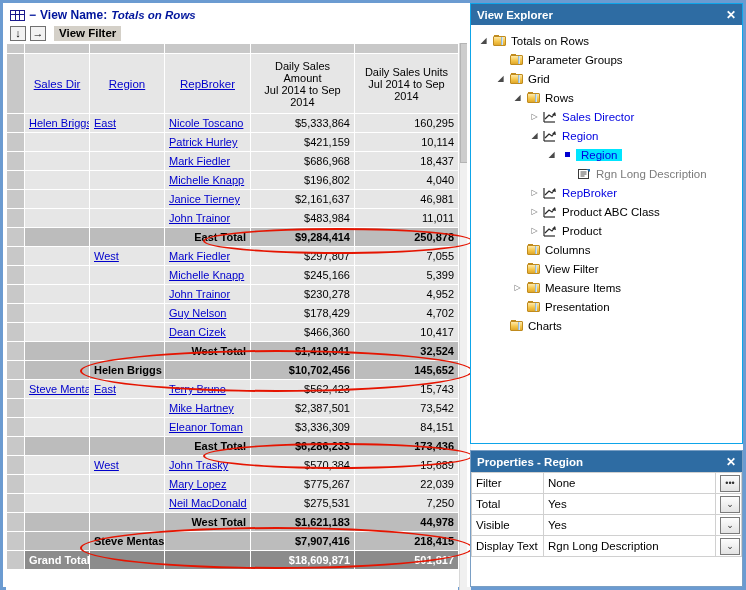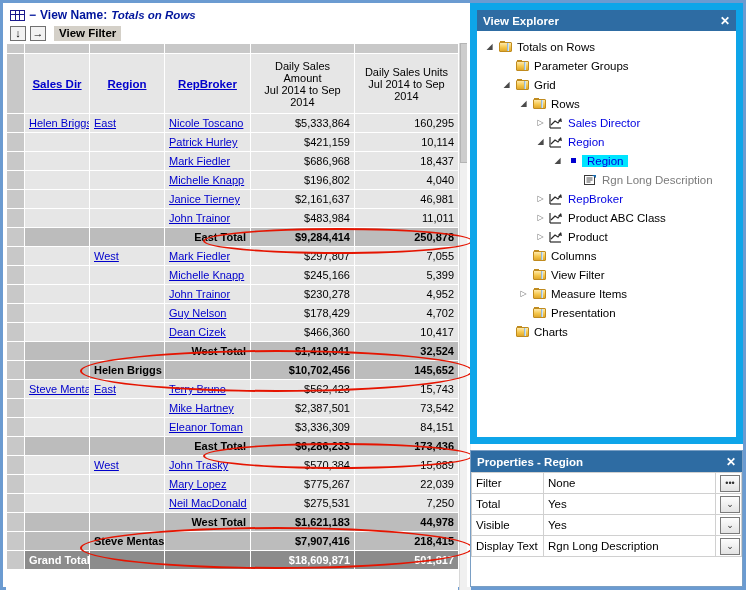--- a/index.html
+++ b/index.html
@@ -116,7 +116,7 @@
   
   #view-explorer{
     position:absolute;left:470px;top:3px;width:273px;height:441px;
-    background:#ffffff;border:7px solid #0ea5e9;box-sizing:border-box;
+    background:#ffffff;border:1px solid #0ea5e9;box-sizing:border-box;
   }
   .pane-title{
     height:21px;background:#2e6ca3;color:#ffffff;font-weight:bold;font-size:11.5px;

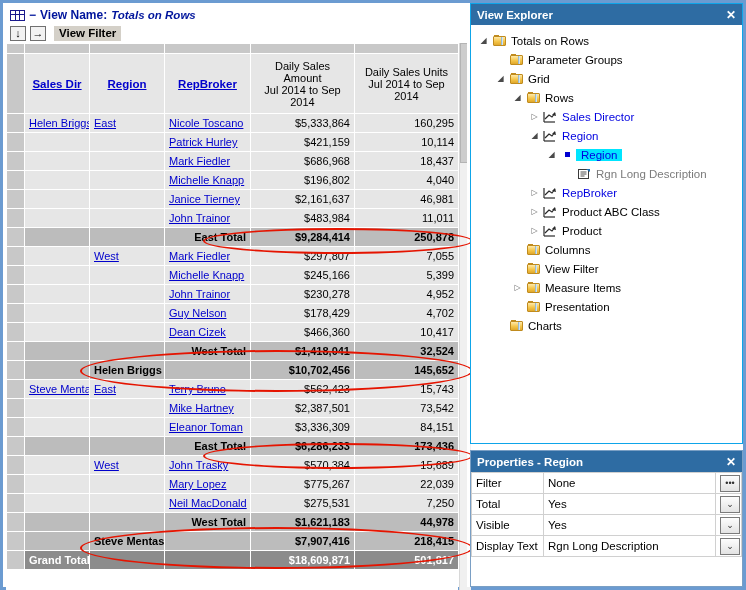--- a/index.html
+++ b/index.html
@@ -79,7 +79,7 @@
   }
   tr.hdr th.sel{background:#c8c8c8;}
   .hdr-link{
-    color:#0000cc;font-weight:bold;text-decoration:underline;font-size:11.5px;
+    color:#0000cc;font-weight:normal;text-decoration:underline;font-size:11.5px;
   }
   .meas-hdr{font-size:11px;line-height:12px;color:#000;}
 

